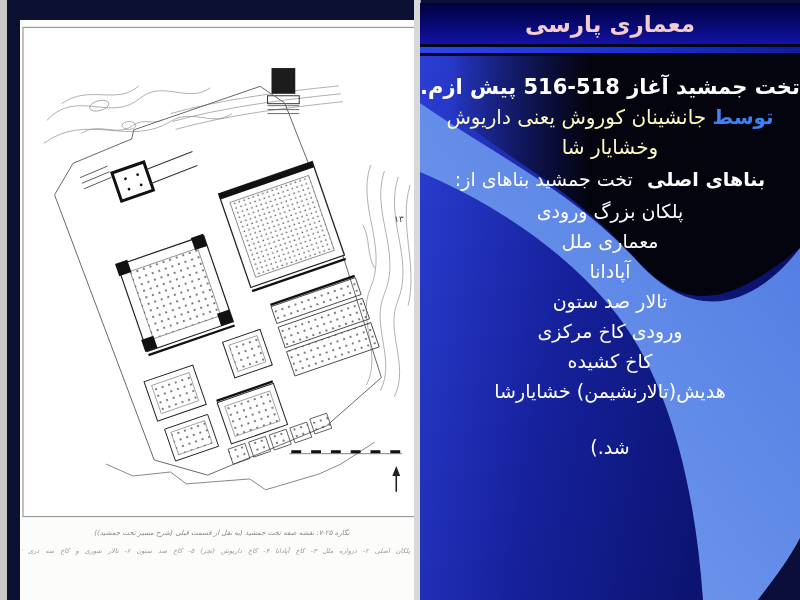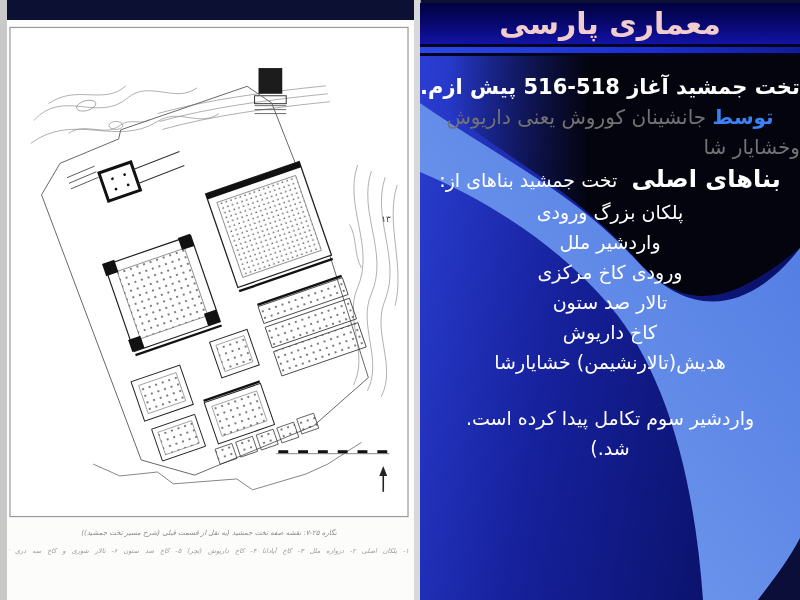--- a/index.html
+++ b/index.html
@@ -19,7 +19,7 @@
   .titlebar{position:absolute;left:420px;top:3px;width:380px;height:41px;
             background:linear-gradient(180deg,#00003e 0%,#090974 55%,#1313a6 100%);
             display:flex;align-items:center;justify-content:center;}
-  .title{color:#f1cdcd;font-size:30px;font-weight:bold;letter-spacing:1px;direction:rtl;}
+  .title{color:#f1cdcd;font-size:23px;font-weight:bold;letter-spacing:1px;direction:rtl;}
   .tstrip1{position:absolute;left:420px;top:44px;width:380px;height:3px;background:#04041c;}
   .tstrip2{position:absolute;left:420px;top:47px;width:380px;height:6px;
            background:linear-gradient(90deg,#2b49e6,#1b2fd0 60%,#101d9a);}

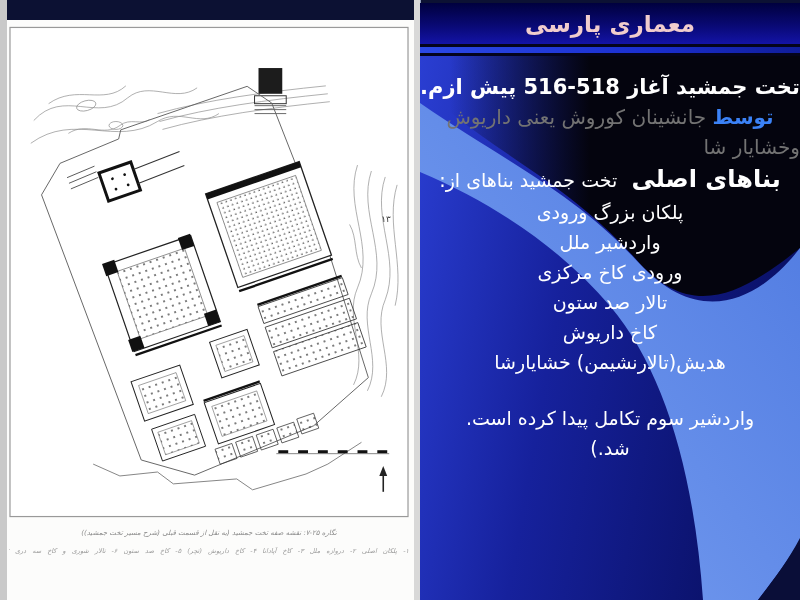--- a/index.html
+++ b/index.html
@@ -32,7 +32,7 @@
   .h1{font-size:21px;font-weight:bold;line-height:30px;white-space:nowrap;}
   .h2{font-size:20px;line-height:30px;}
   .boldw{font-weight:bold;color:#3b82f6;}
-  .gold{color:#737373;text-align:right;}
+  .gold{color:#fef9c3;}
   .intro{font-size:19px;line-height:34px;}
   .introBold{font-size:24px;font-weight:bold;margin-left:8px;}
   .item{font-size:19px;line-height:30px;}

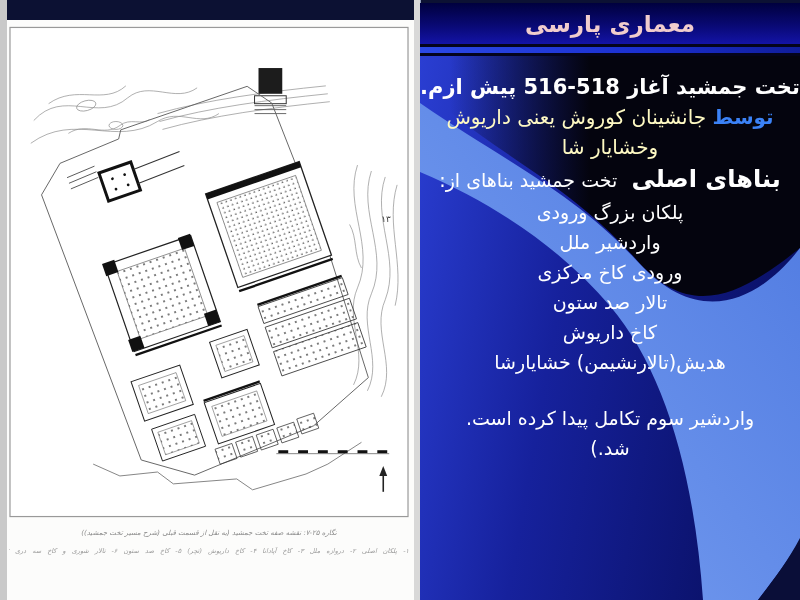--- a/index.html
+++ b/index.html
@@ -34,7 +34,7 @@
   .boldw{font-weight:bold;color:#3b82f6;}
   .gold{color:#fef9c3;}
   .intro{font-size:19px;line-height:34px;}
-  .introBold{font-size:24px;font-weight:bold;margin-left:8px;}
+  .introBold{font-size:19px;font-weight:bold;margin-left:8px;}
   .item{font-size:19px;line-height:30px;}
   .gap{height:26px;}
   .para{font-size:19px;line-height:30px;white-space:nowrap;}

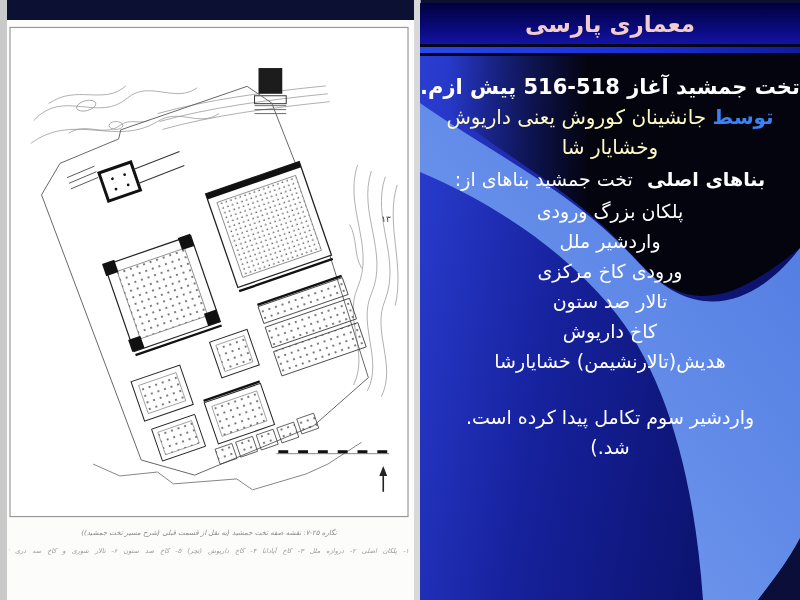--- a/index.html
+++ b/index.html
@@ -8,7 +8,7 @@
 
   
   .page-edge{position:absolute;left:0;top:0;width:7px;height:600px;background:#c9c9c9;}
-  .page{position:absolute;left:7px;top:20px;width:407px;height:580px;background:#fcfcfb;}
+  .page{position:absolute;left:20px;top:20px;width:407px;height:580px;background:#fcfcfb;}
   .page-shadow{position:absolute;left:414px;top:0;width:6px;height:600px;background:#d8d8d8;border-right:1px solid #8d9ab8;}
   .plan{position:absolute;left:2px;top:6px;width:400px;height:492px;}
   .caption{position:absolute;left:2px;top:508px;width:400px;direction:rtl;text-align:center;color:#8a8a8a;font-style:italic;}

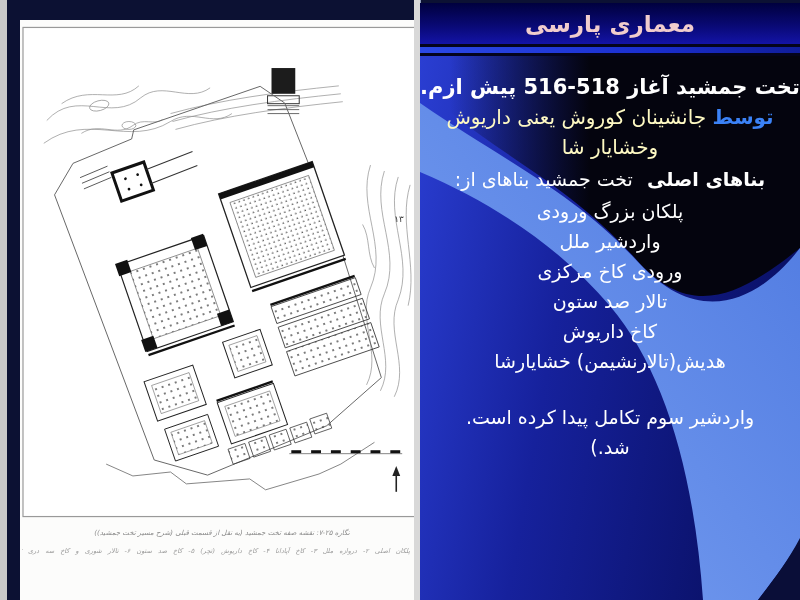--- a/index.html
+++ b/index.html
@@ -206,7 +206,7 @@
     <div class="h2 gold">وخشایار شا</div>
     <div class="intro"><span class="introBold">بناهای اصلی</span><span> تخت جمشید بناهای از:</span></div>
     <div class="item">پلکان بزرگ ورودی</div>
-    <div class="item">واردشیر ملل</div>
+    <div class="item">معماری ملل</div>
     <div class="item">ورودی کاخ مرکزی</div>
     <div class="item">تالار صد ستون</div>
     <div class="item">کاخ داریوش</div>

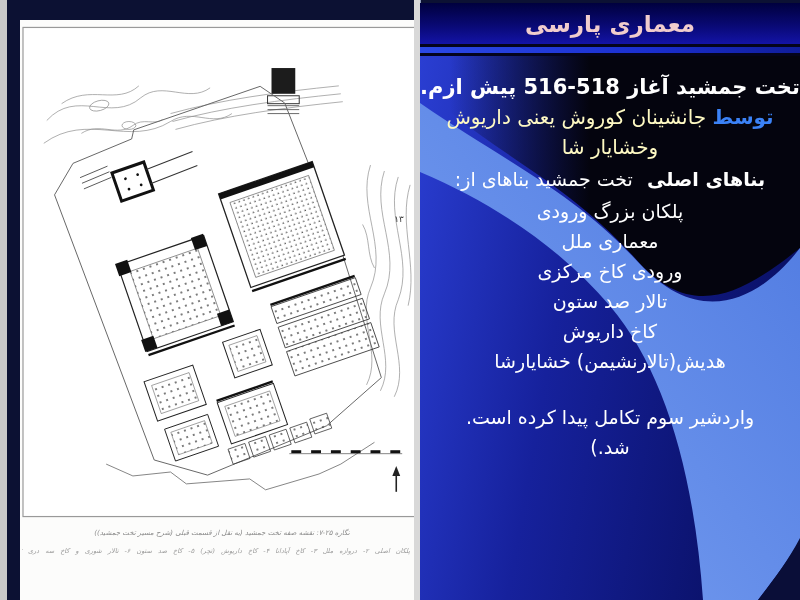--- a/index.html
+++ b/index.html
@@ -207,6 +207,7 @@
     <div class="intro"><span class="introBold">بناهای اصلی</span><span> تخت جمشید بناهای از:</span></div>
     <div class="item">پلکان بزرگ ورودی</div>
     <div class="item">معماری ملل</div>
+    <div class="item">آپادانا</div>
     <div class="item">ورودی کاخ مرکزی</div>
     <div class="item">تالار صد ستون</div>
     <div class="item">کاخ داریوش</div>

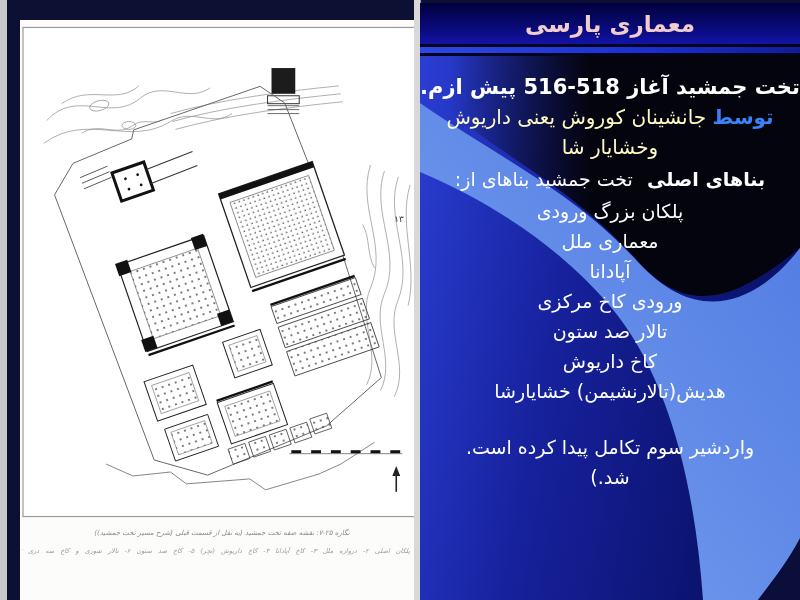--- a/index.html
+++ b/index.html
@@ -208,8 +208,8 @@
     <div class="item">پلکان بزرگ ورودی</div>
     <div class="item">معماری ملل</div>
     <div class="item">آپادانا</div>
+    <div class="item">تالار صد ستون</div>
     <div class="item">ورودی کاخ مرکزی</div>
-    <div class="item">تالار صد ستون</div>
     <div class="item">کاخ داریوش</div>
     <div class="item">هدیش(تالارنشیمن) خشایارشا</div>
     <div class="gap"></div>

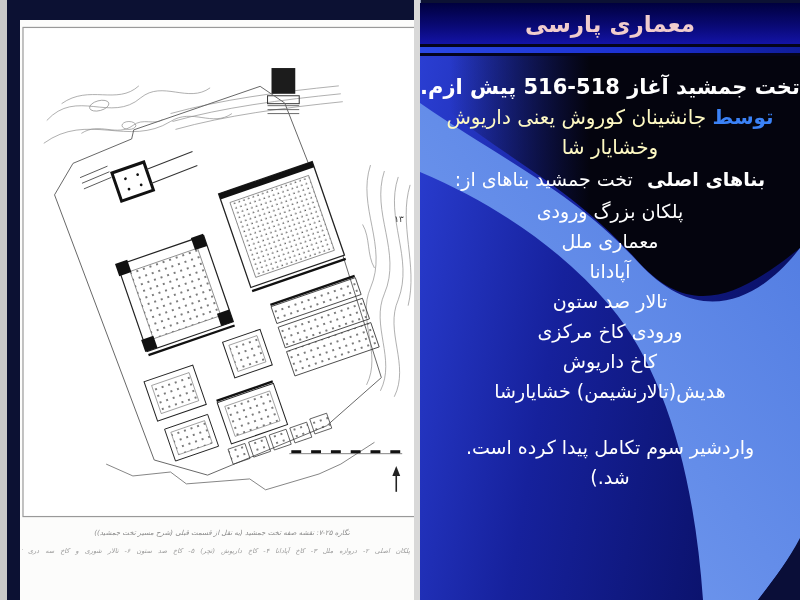--- a/index.html
+++ b/index.html
@@ -210,7 +210,7 @@
     <div class="item">آپادانا</div>
     <div class="item">تالار صد ستون</div>
     <div class="item">ورودی کاخ مرکزی</div>
-    <div class="item">کاخ داریوش</div>
+    <div class="item">کاخ کشیده</div>
     <div class="item">هدیش(تالارنشیمن) خشایارشا</div>
     <div class="gap"></div>
     <div class="para">واردشیر سوم تکامل پیدا کرده است.</div>

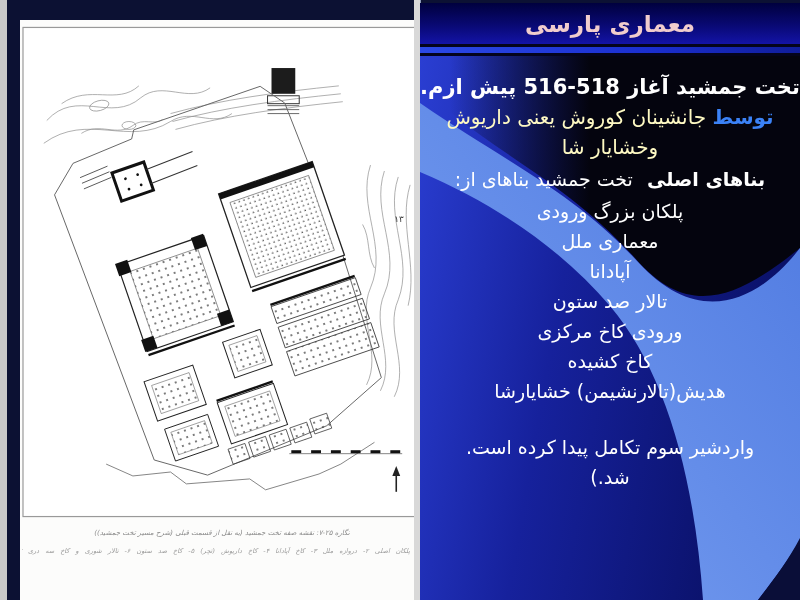--- a/index.html
+++ b/index.html
@@ -213,7 +213,6 @@
     <div class="item">کاخ کشیده</div>
     <div class="item">هدیش(تالارنشیمن) خشایارشا</div>
     <div class="gap"></div>
-    <div class="para">واردشیر سوم تکامل پیدا کرده است.</div>
     <div class="para">شد.)</div>
   </div>
 

